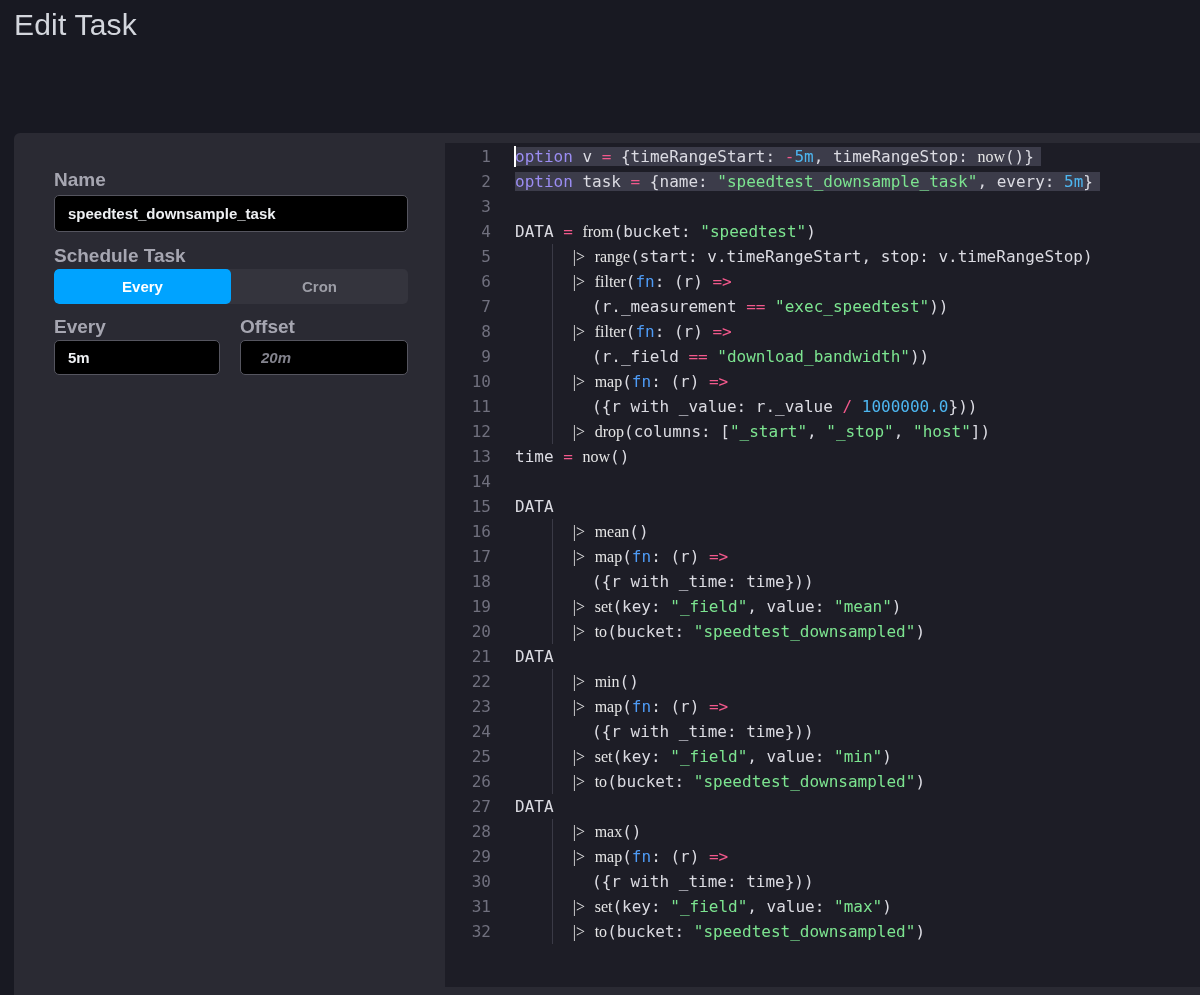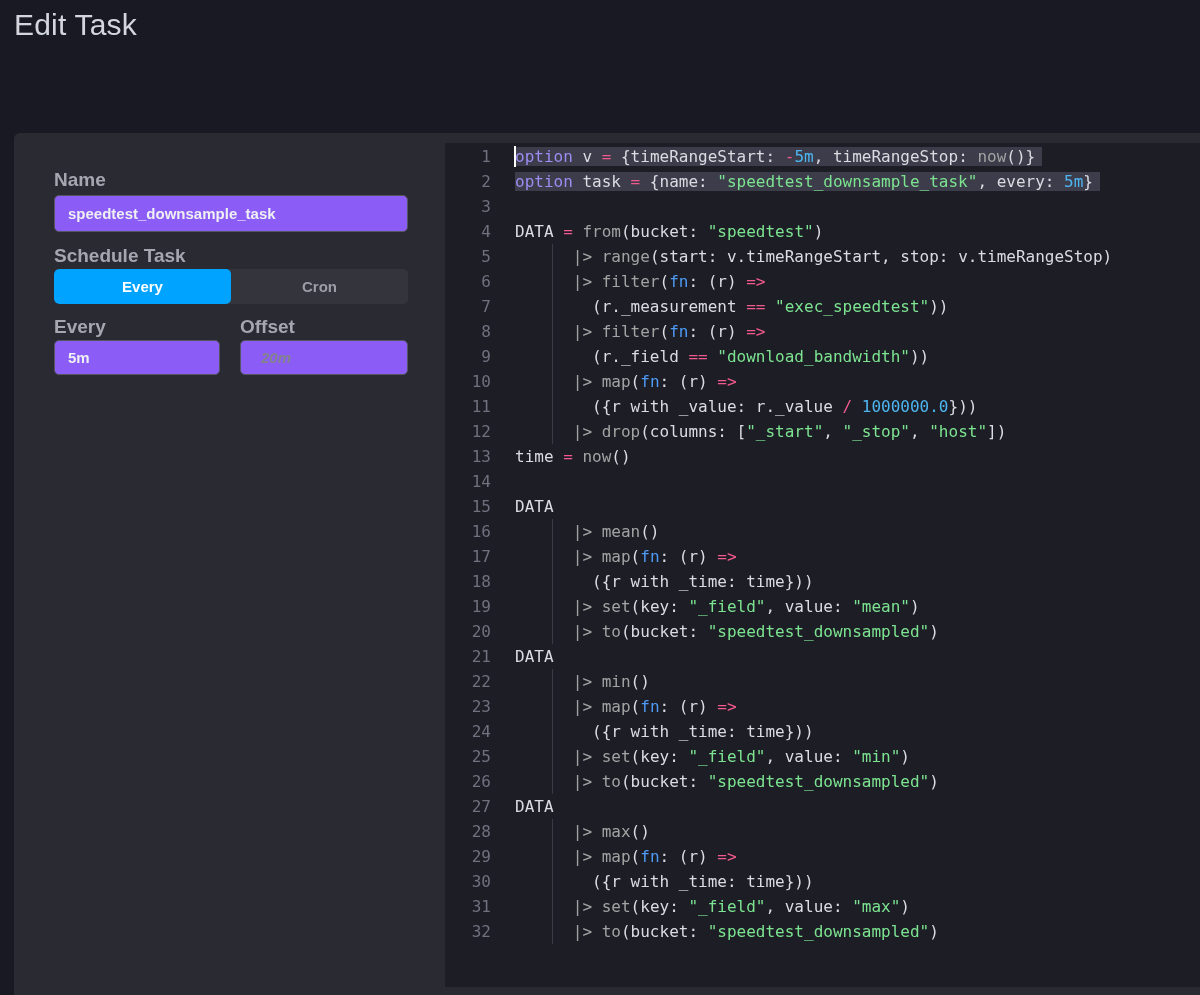--- a/index.html
+++ b/index.html
@@ -68,7 +68,7 @@
     position:absolute; left:7px; top:2px; width:2px; height:21px; background:#ffffff;
   }
   .tok-kw  { color:#9b8df2; }
-  .tok-fn  { color:#a3a3a3; }
+  .tok-fn  { color:#e5e5e5;font-family:Liberation Serif, serif; }
   .tok-par { color:#4e9bf5; }
   .tok-str { color:#7ce490; }
   .tok-num { color:#4db6f0; }

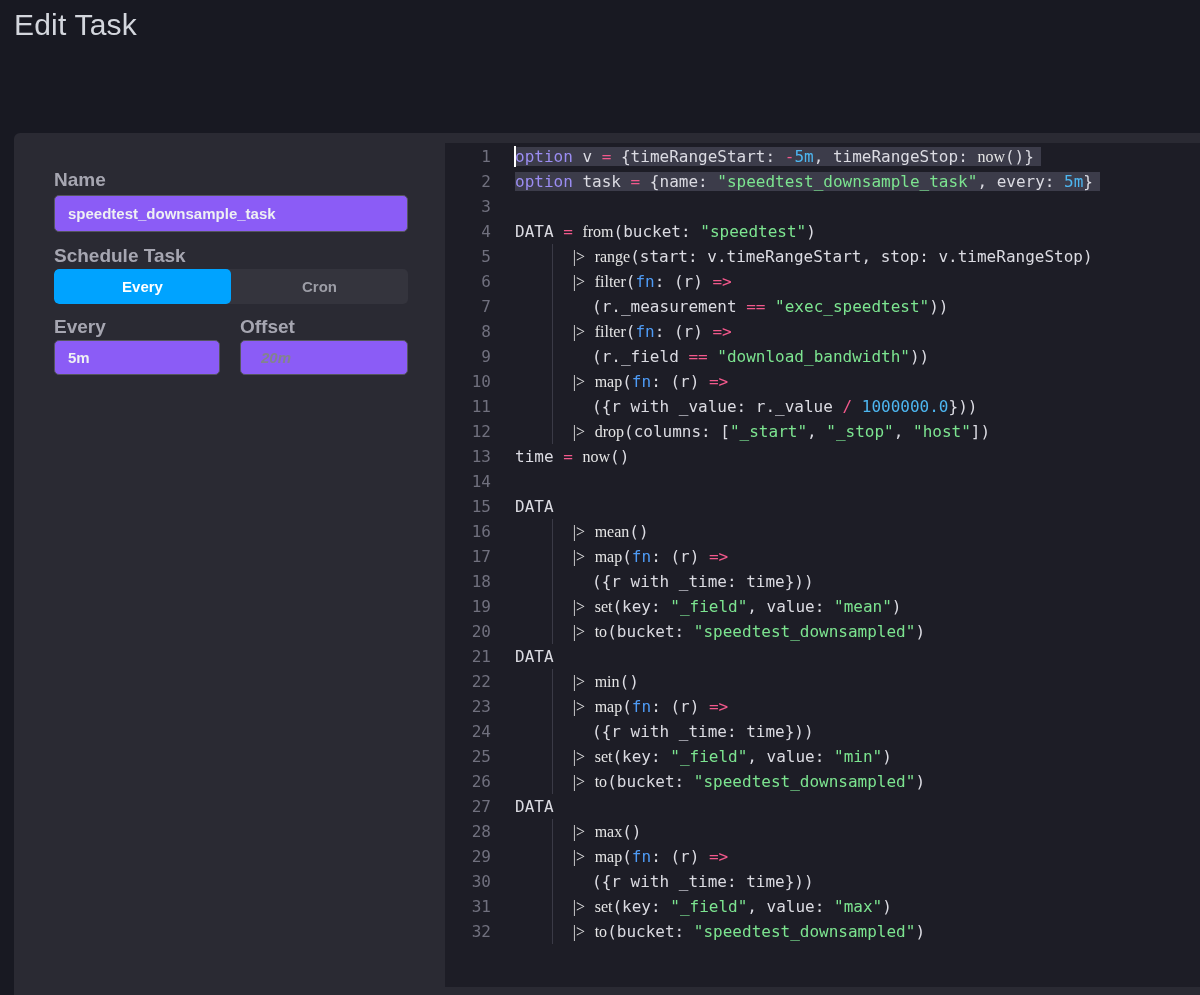--- a/index.html
+++ b/index.html
@@ -23,7 +23,7 @@
     position:absolute; font-size:19px; font-weight:700; color:#a6a6b1;
   }
   .text-input {
-    position:absolute; background:#8b5cf6; border:1px solid #55555f;
+    position:absolute; background:#000000; border:1px solid #55555f;
     border-radius:5px; color:#eef0f3; font-size:15px; font-weight:700;
     font-family:"Liberation Sans", sans-serif; padding:0 13px; outline:none;
   }

